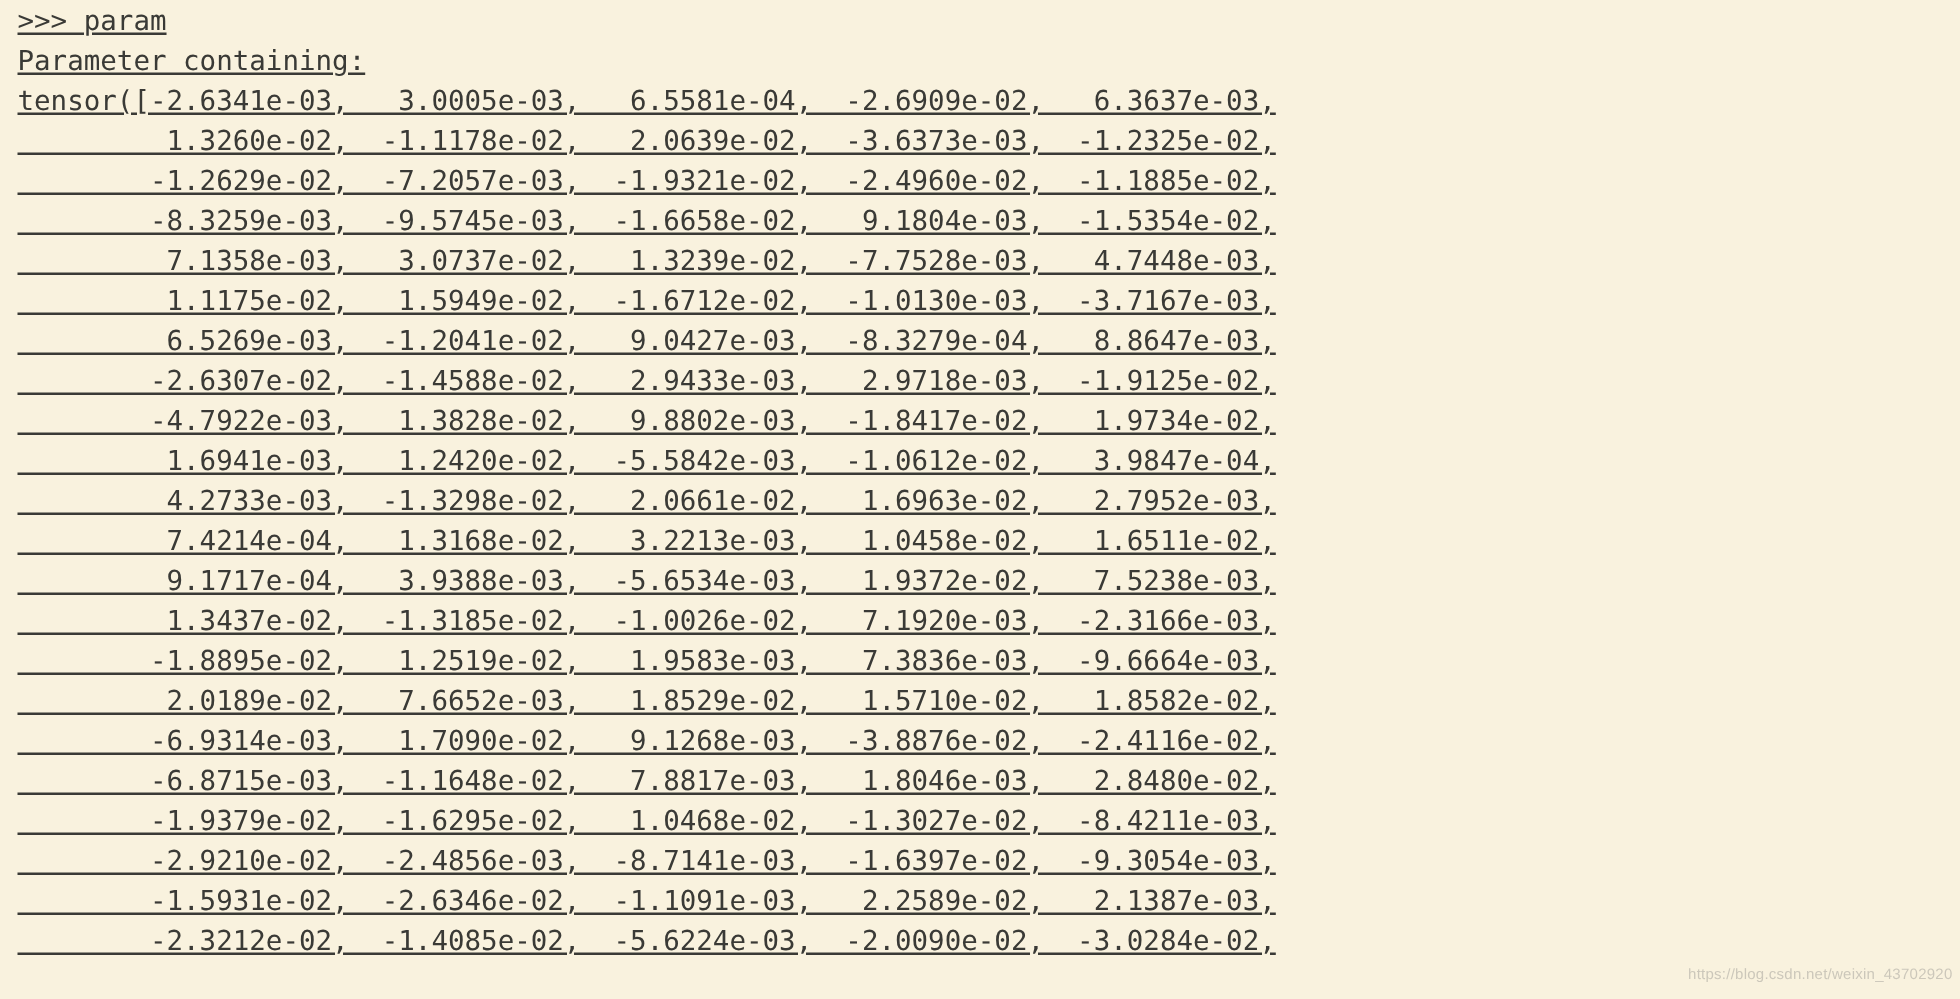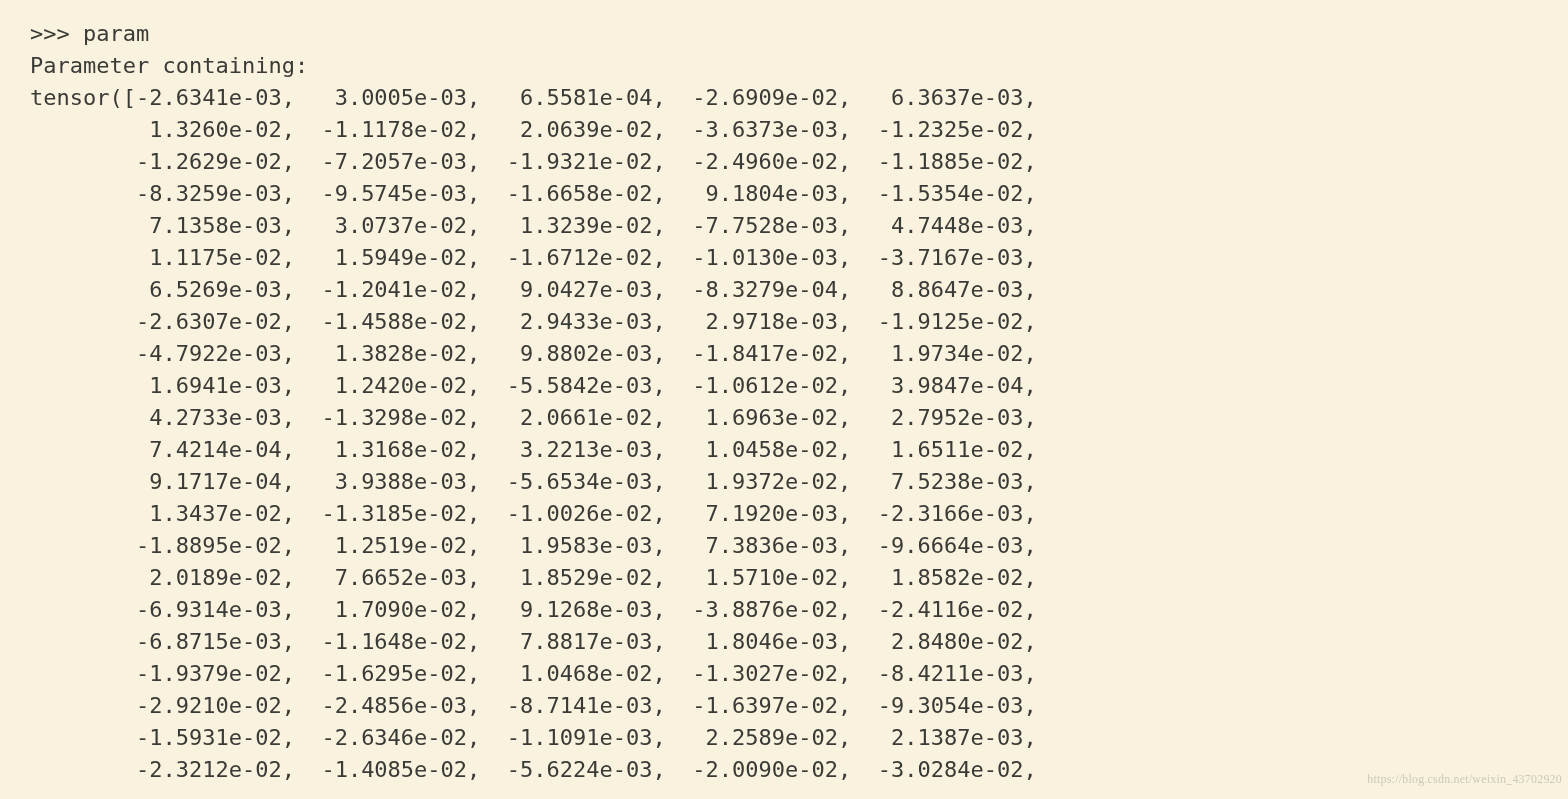--- a/index.html
+++ b/index.html
@@ -16,9 +16,10 @@
     position: relative;
   }
   pre.code {
-    margin: 16px;
+    margin: 0;
     padding: 2px 14px 0 14px;
     white-space: pre;
+    text-decoration: underline;
   }
   .watermark {
     position: absolute;

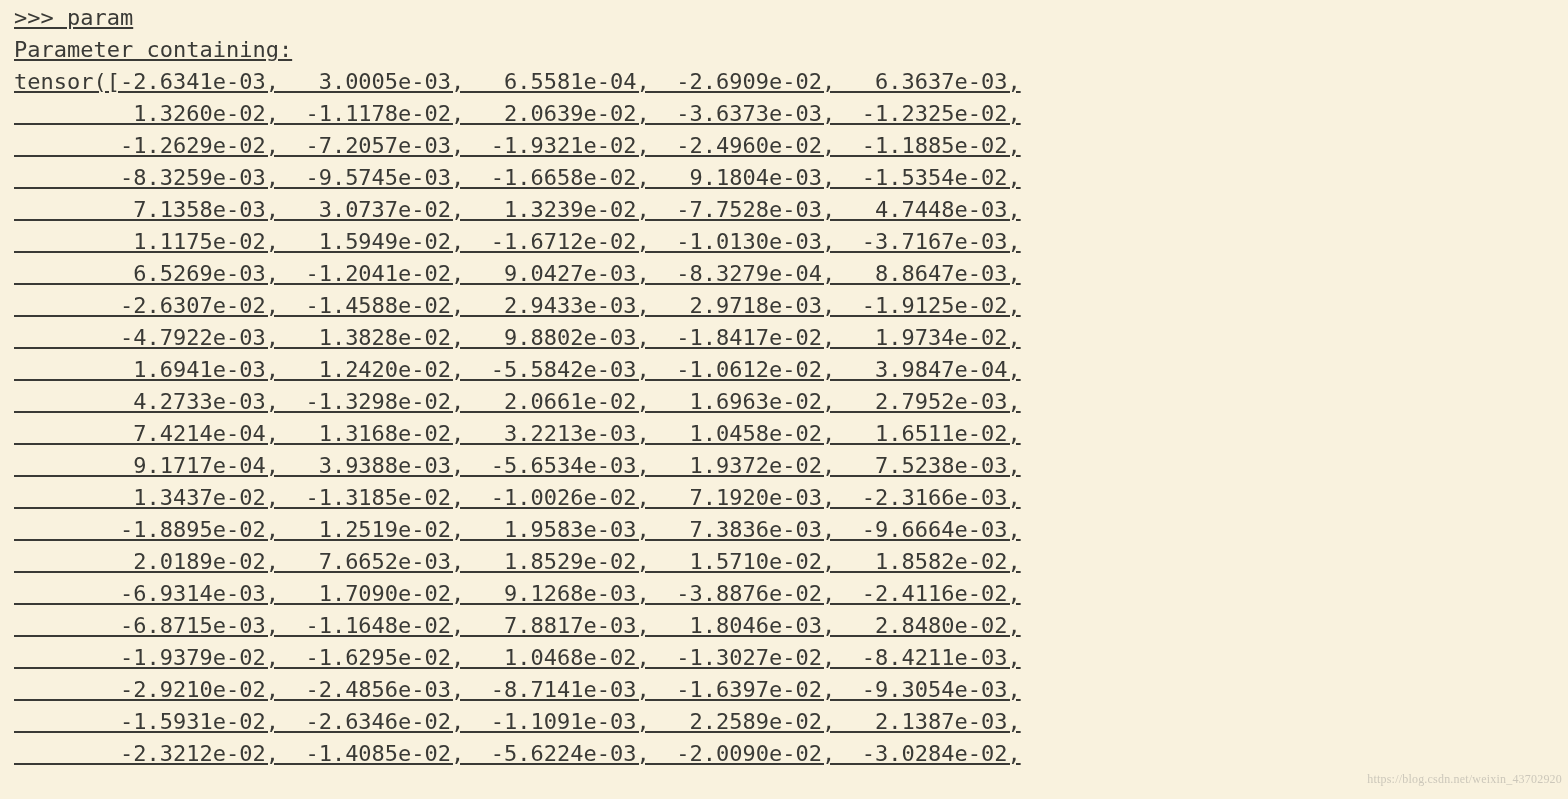--- a/index.html
+++ b/index.html
@@ -25,7 +25,7 @@
     position: absolute;
     right: 6px;
     bottom: 4px;
-    font-family: Liberation Serif, serif;
+    font-family: Liberation Sans, sans-serif;
     font-size: 12px;
     color: rgba(120,120,120,0.35);
     letter-spacing: 0.2px;

